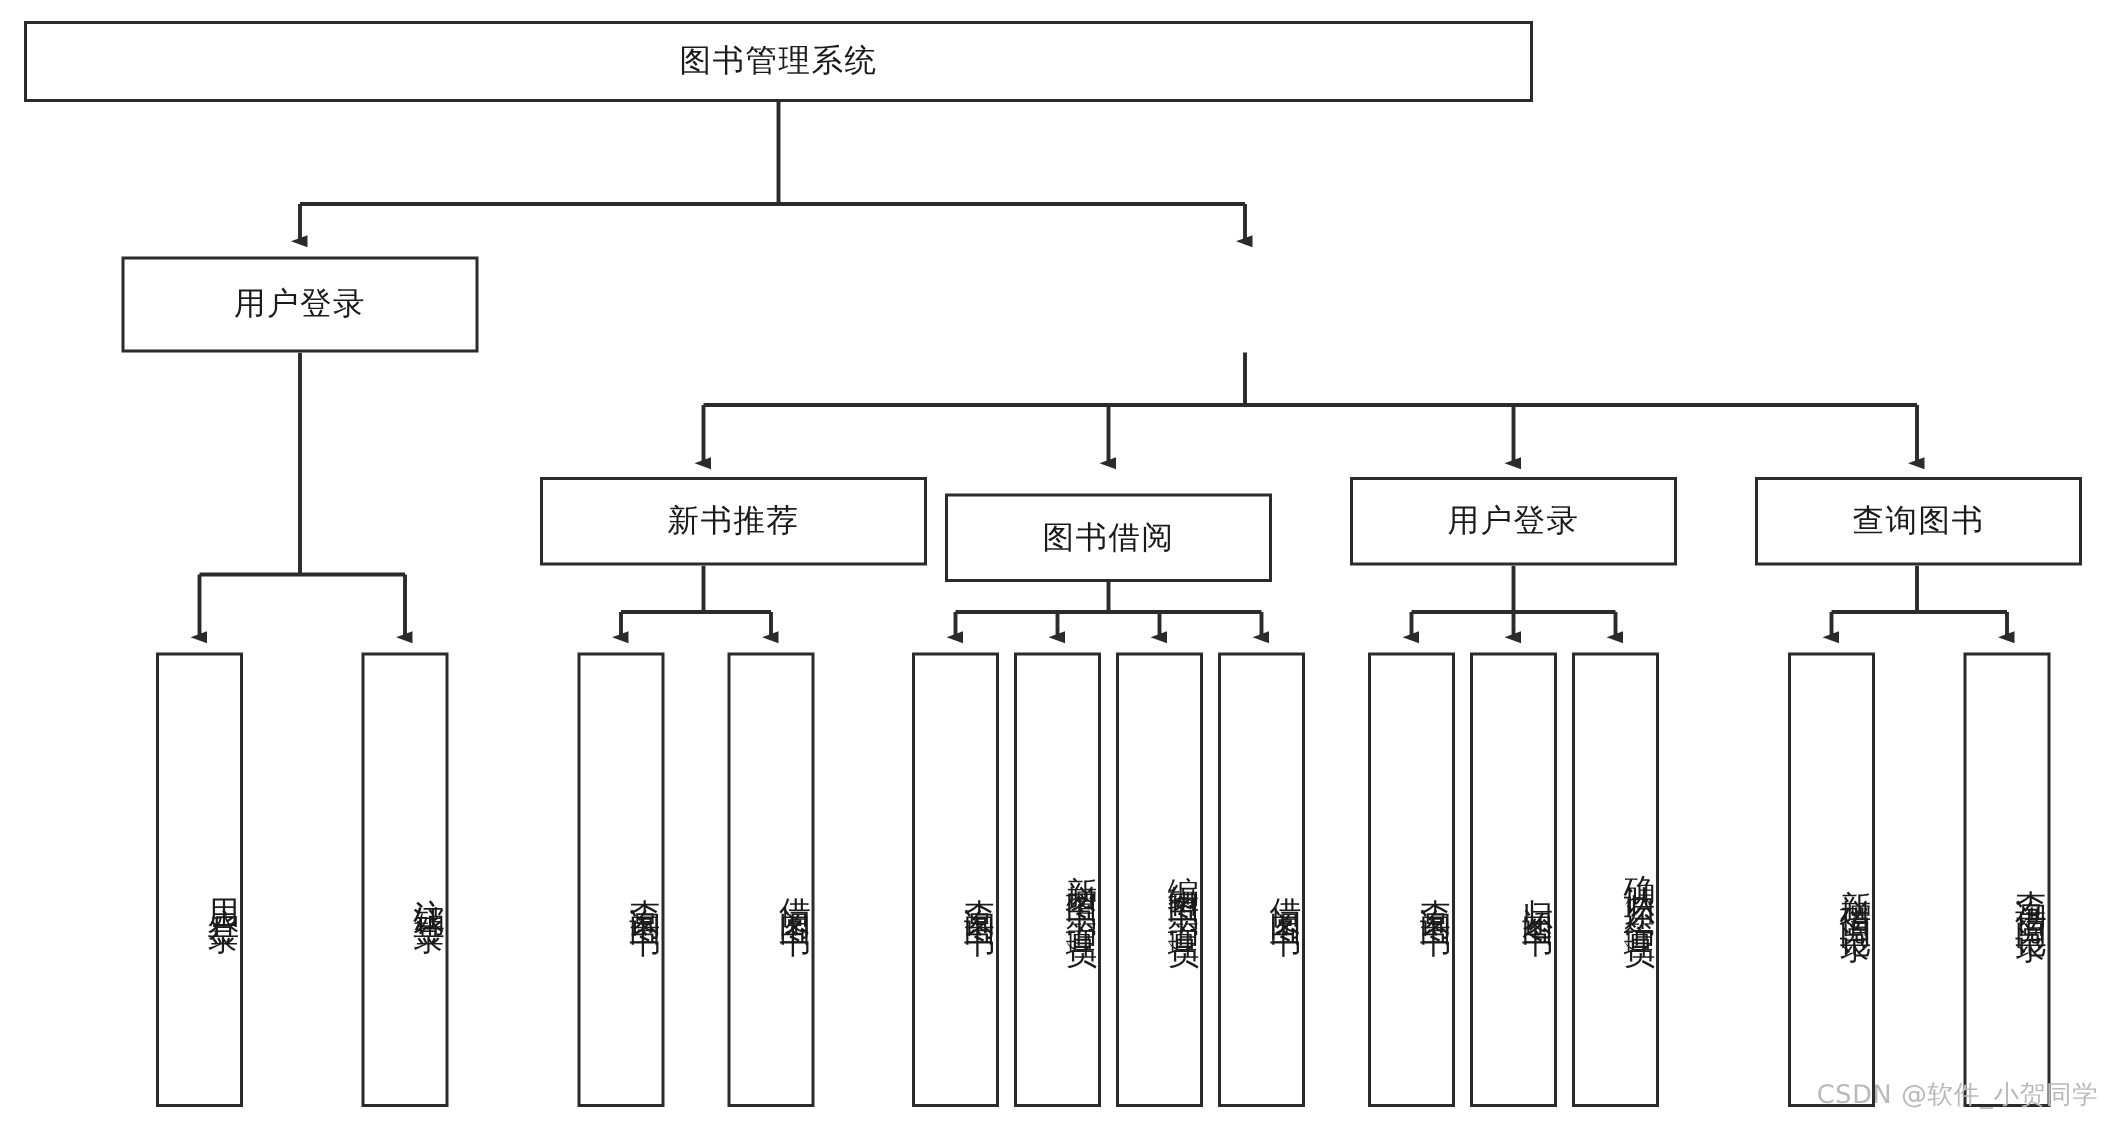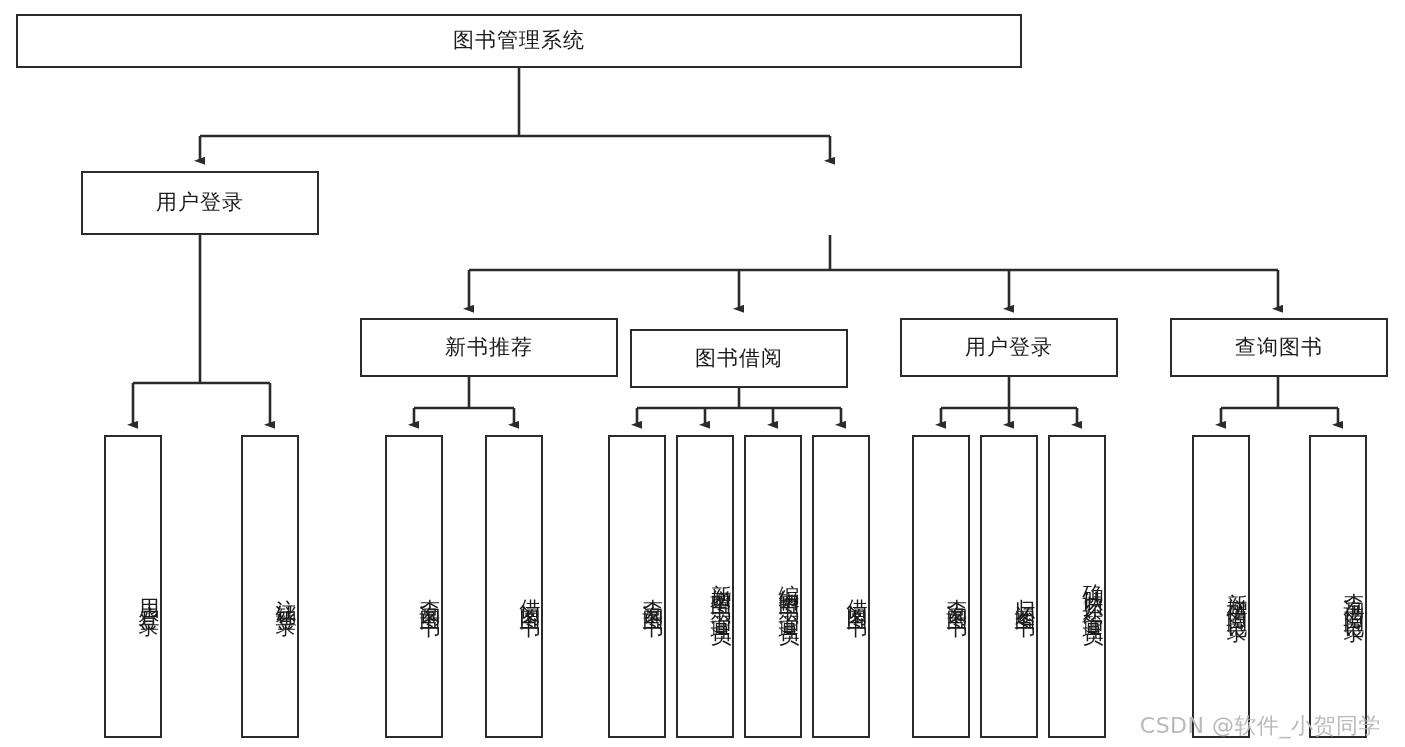--- a/index.html
+++ b/index.html
@@ -55,9 +55,9 @@
   }
   .watermark {
     position: absolute;
-    right: 24px;
+    right: 6px;
     bottom: 6px;
-    font-size: 22px;
+    font-size: 17px;
     color: #b9b9b9;
     letter-spacing: 0.5px;
     white-space: nowrap;

